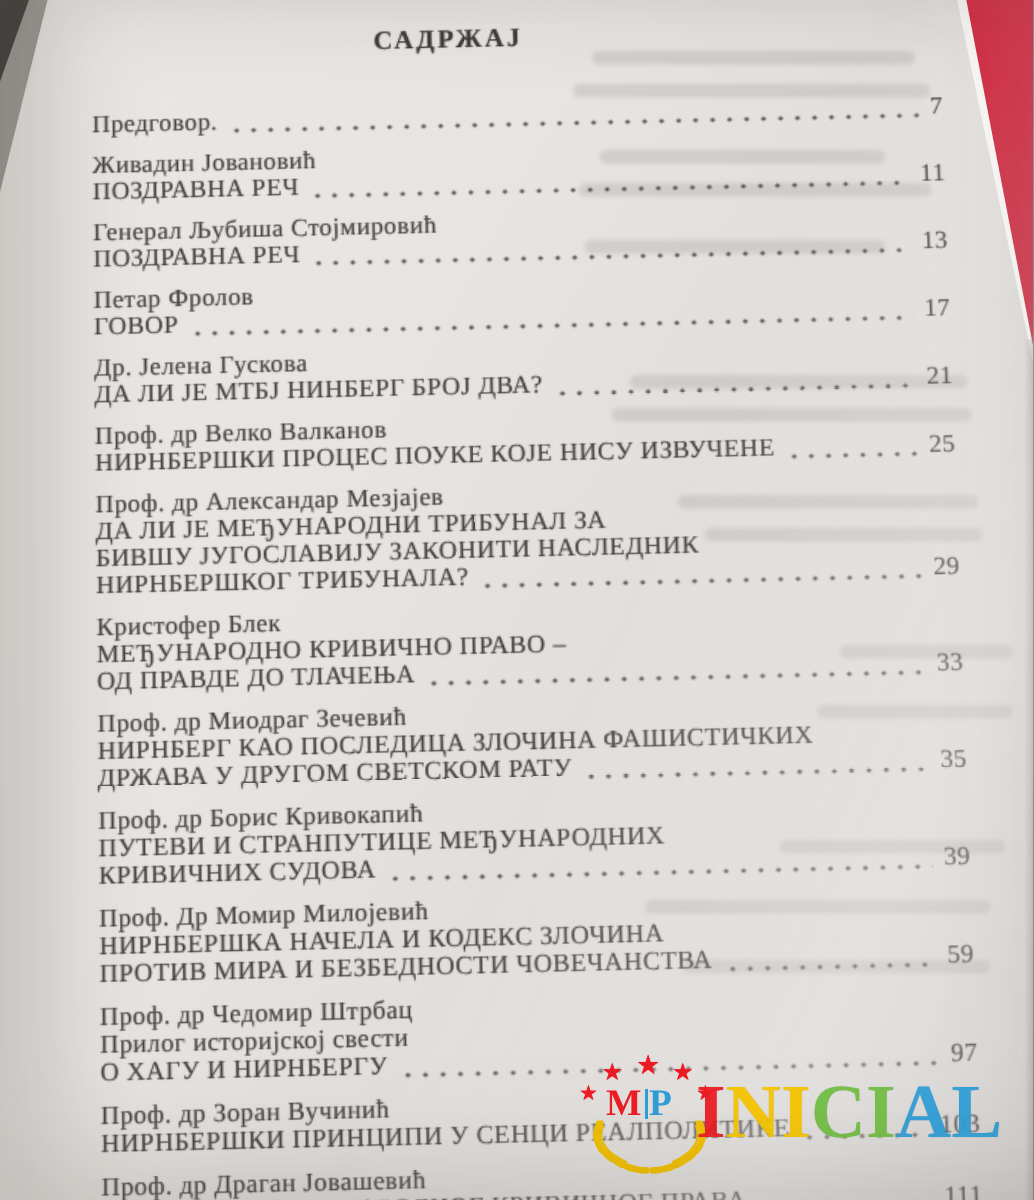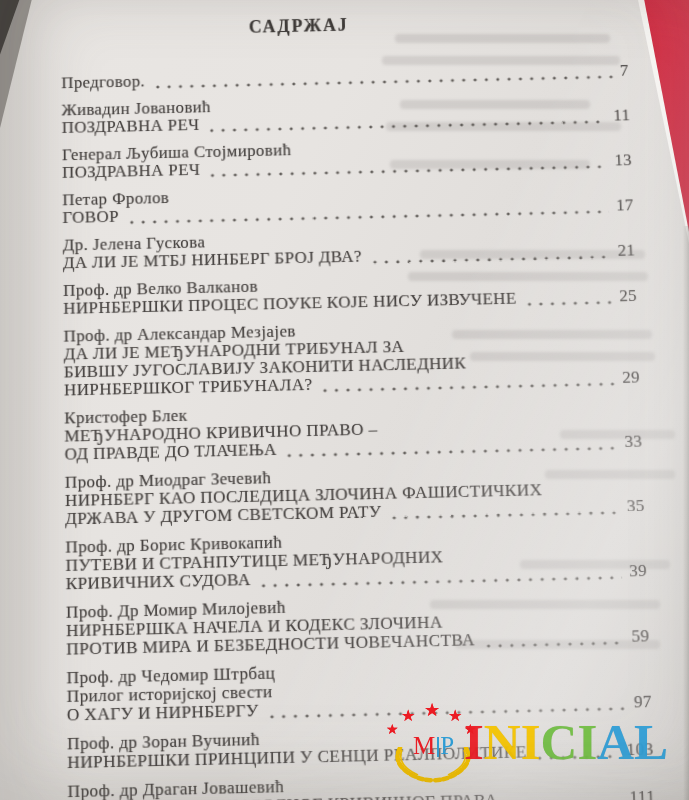--- a/index.html
+++ b/index.html
@@ -80,8 +80,8 @@
   .wm-star.s3{left:36px;top:0px;font-size:18px;}
   .wm-star.s4{left:60px;top:7px;font-size:16px;}
   .wm-star.s5{left:76px;top:22px;font-size:14px;}
-  .wm-mono{position:absolute;left:16px;top:20px;width:60px;text-align:center;
-    font-weight:normal;font-size:25px;line-height:30px;letter-spacing:1px;margin-top:10px;}
+  .wm-mono{position:absolute;left:16px;top:20px;width:60px;text-align:left;
+    font-weight:bold;font-size:25px;line-height:30px;letter-spacing:1px;}
   .wm-mono .sep{display:inline-block;width:2px;height:20px;background:#2f9fd8;margin:0 1px 2px 1px;vertical-align:middle;}
   .wm-wreath{position:absolute;left:0px;top:46px;}
   .wm-brand{position:absolute;left:76px;top:12px;font-weight:bold;font-size:51px;line-height:58px;

